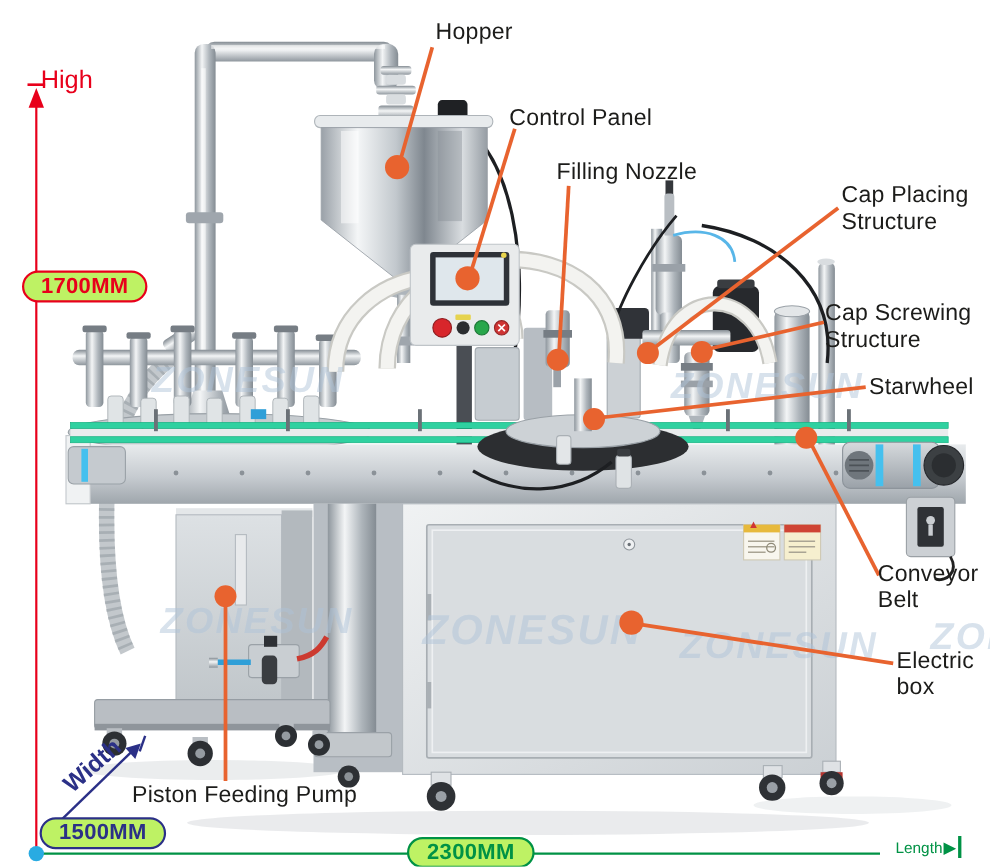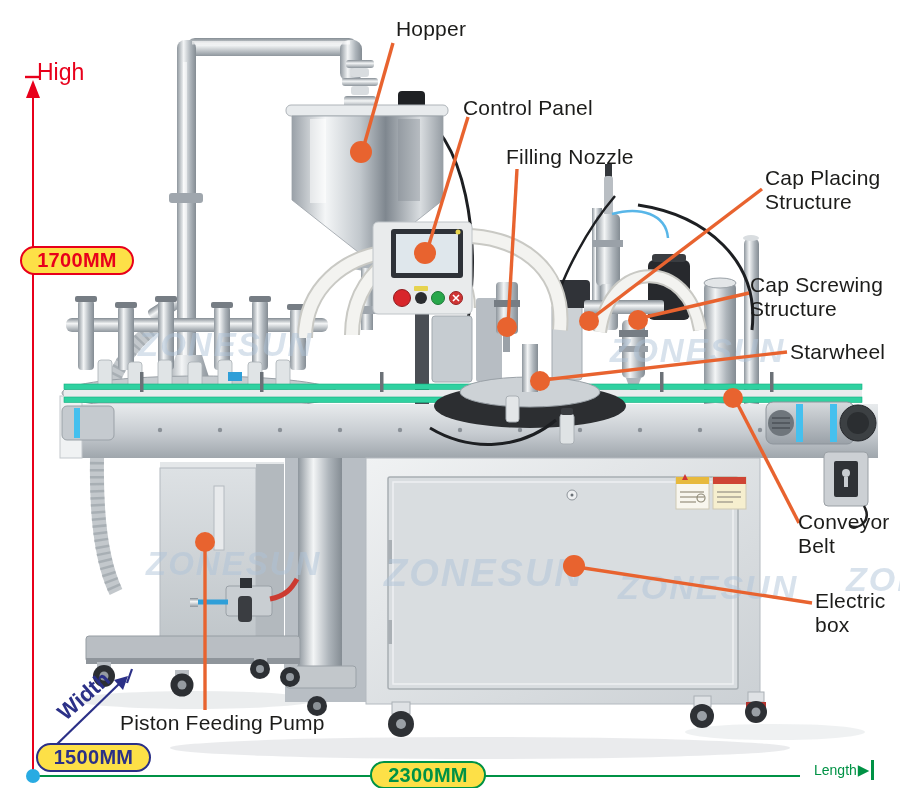--- a/index.html
+++ b/index.html
@@ -36,7 +36,7 @@
   .w-high{left:9px;top:59px;color:#e8001b;font-size:23px;margin-left:28px;}
   .w-width{left:34px;top:683px;width:100px;text-align:center;color:#2b3087;font-size:22px;
            font-weight:600;transform:rotate(-41deg);}
-  .dim-oval{position:absolute;background:#fde047;border-radius:999px;display:flex;
+  .dim-oval{position:absolute;background:#bef264;border-radius:999px;display:flex;
             align-items:center;justify-content:center;font-size:20px;font-weight:600;
             letter-spacing:.3px;}
   .o-1700{left:20px;top:246px;width:110px;height:25px;border:2.5px solid #e8001b;color:#e8001b;}

